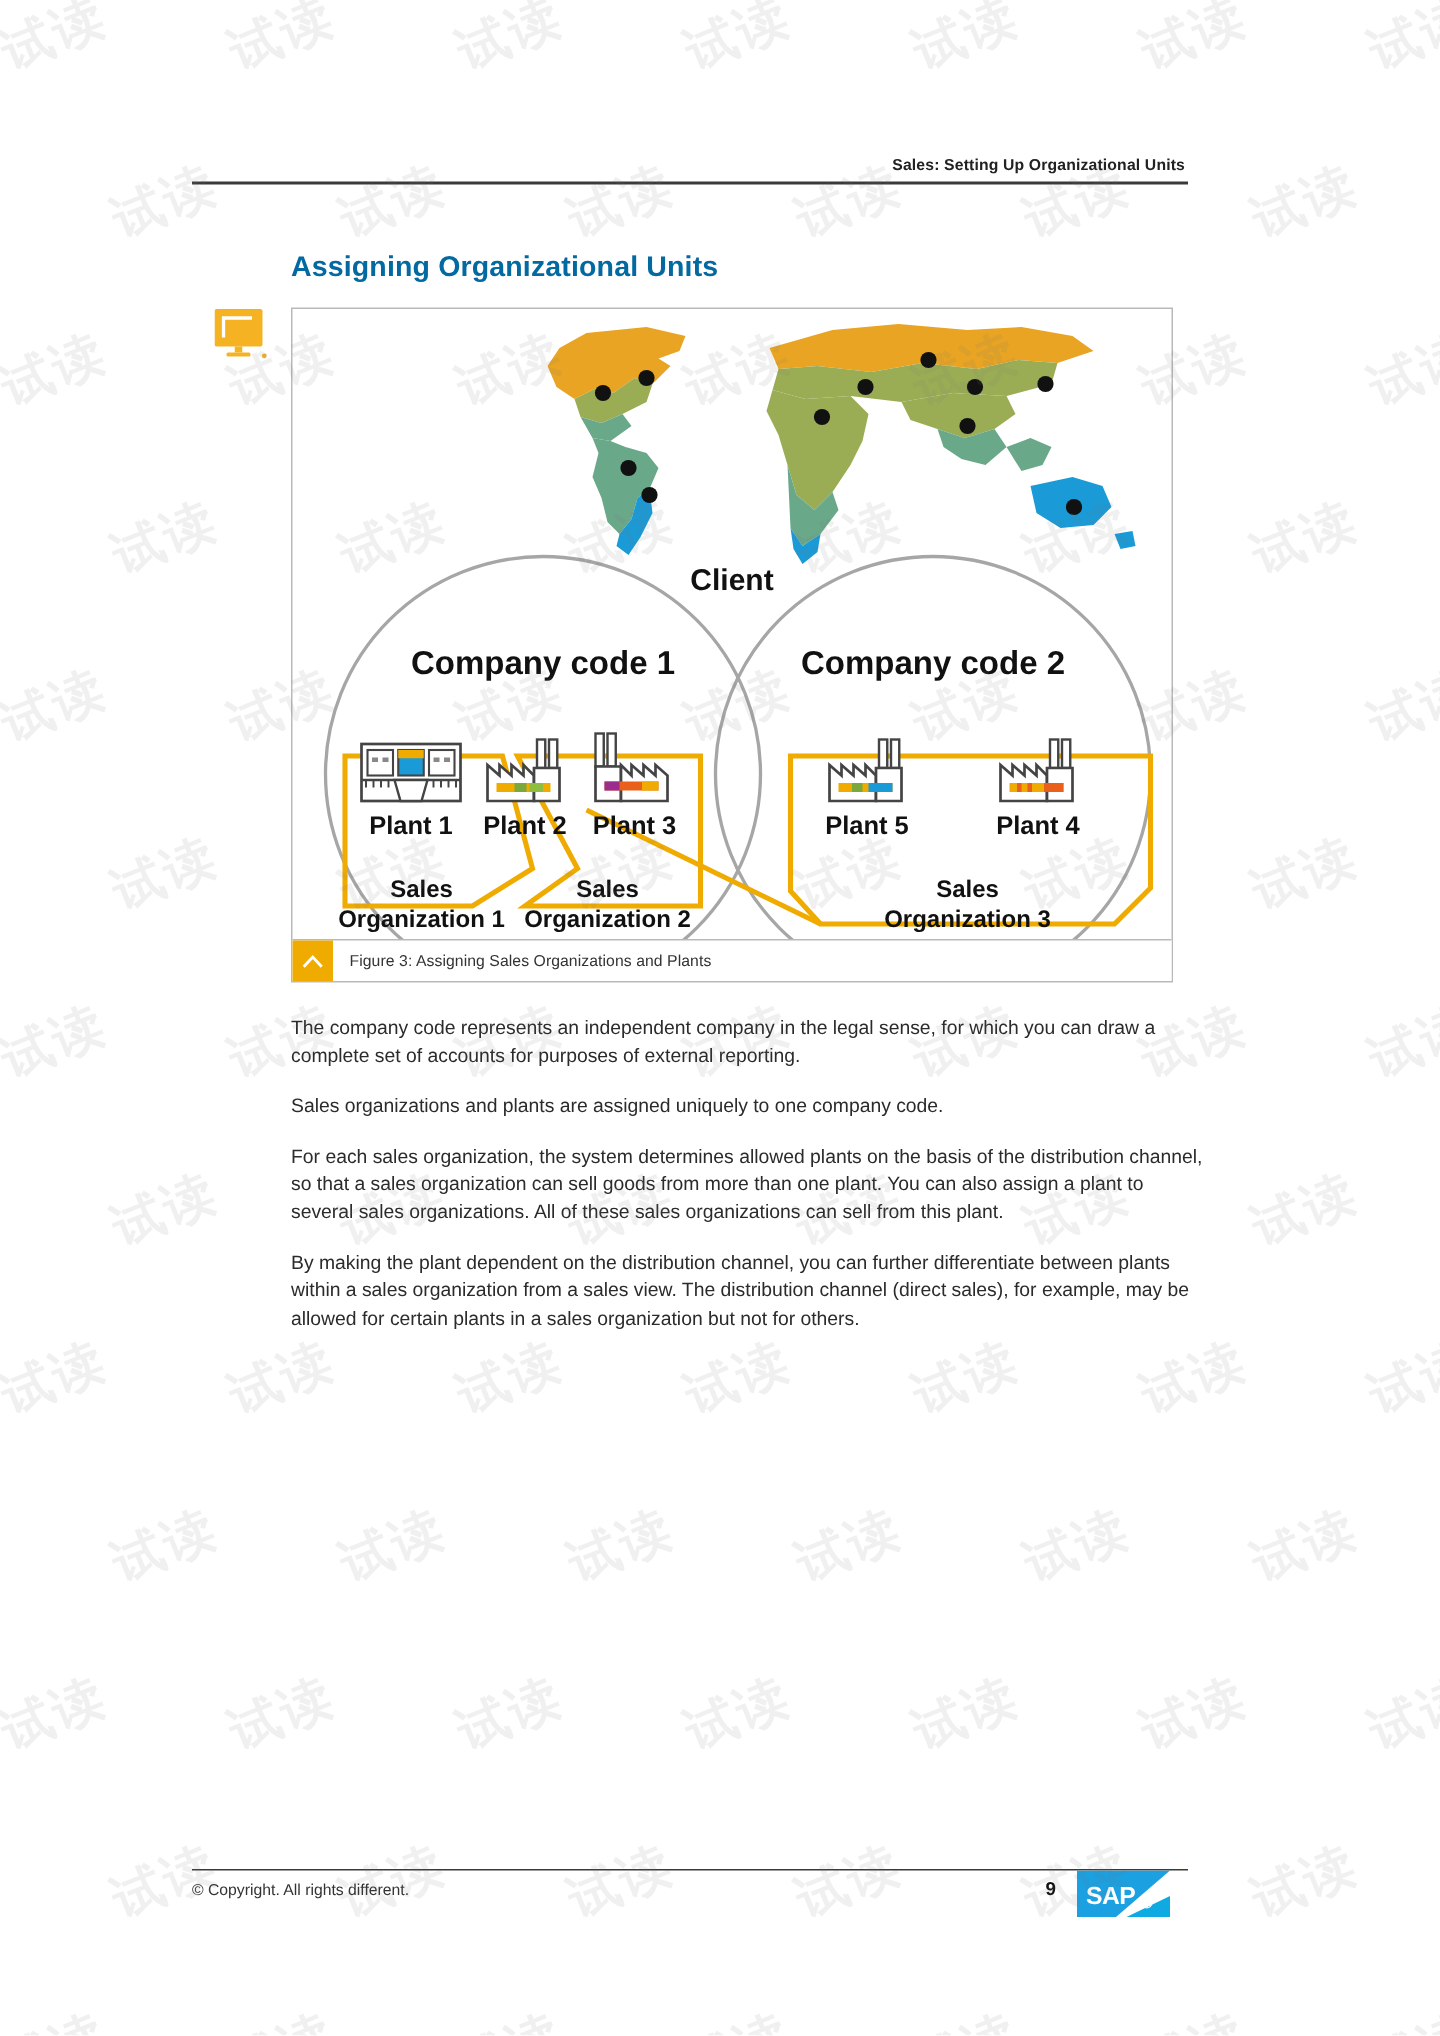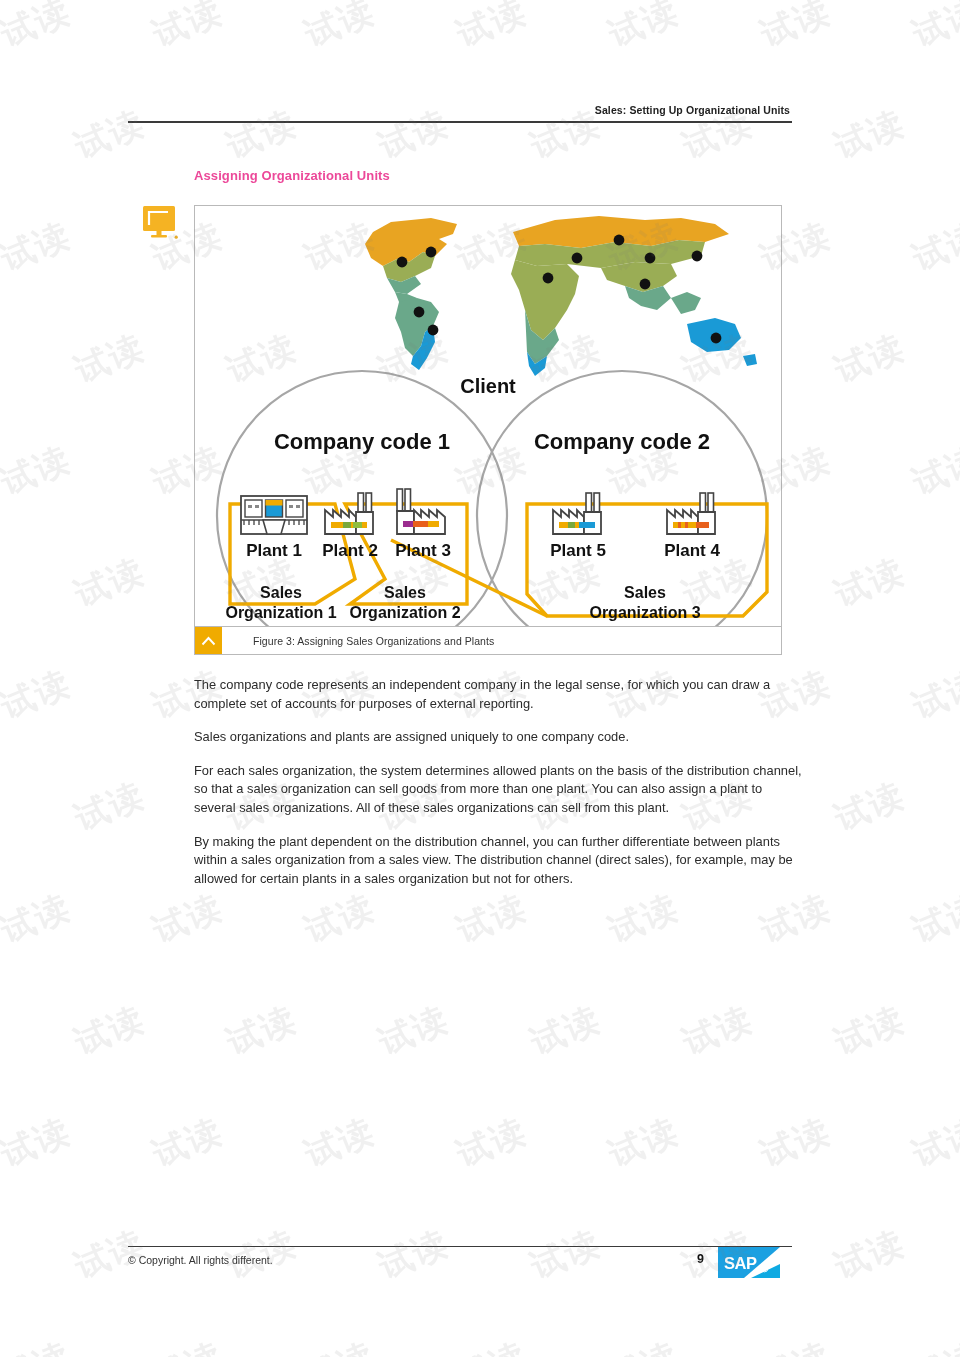--- a/index.html
+++ b/index.html
@@ -66,9 +66,9 @@
   #section-heading {
     position: absolute;
     left: 194px; top: 168px;
-    font-size: 13px;
+    font-size: 19px;
     font-weight: 700;
-    color: #ec4899;
+    color: #0369a1;
     letter-spacing: 0.1px;
     z-index: 2;
   }

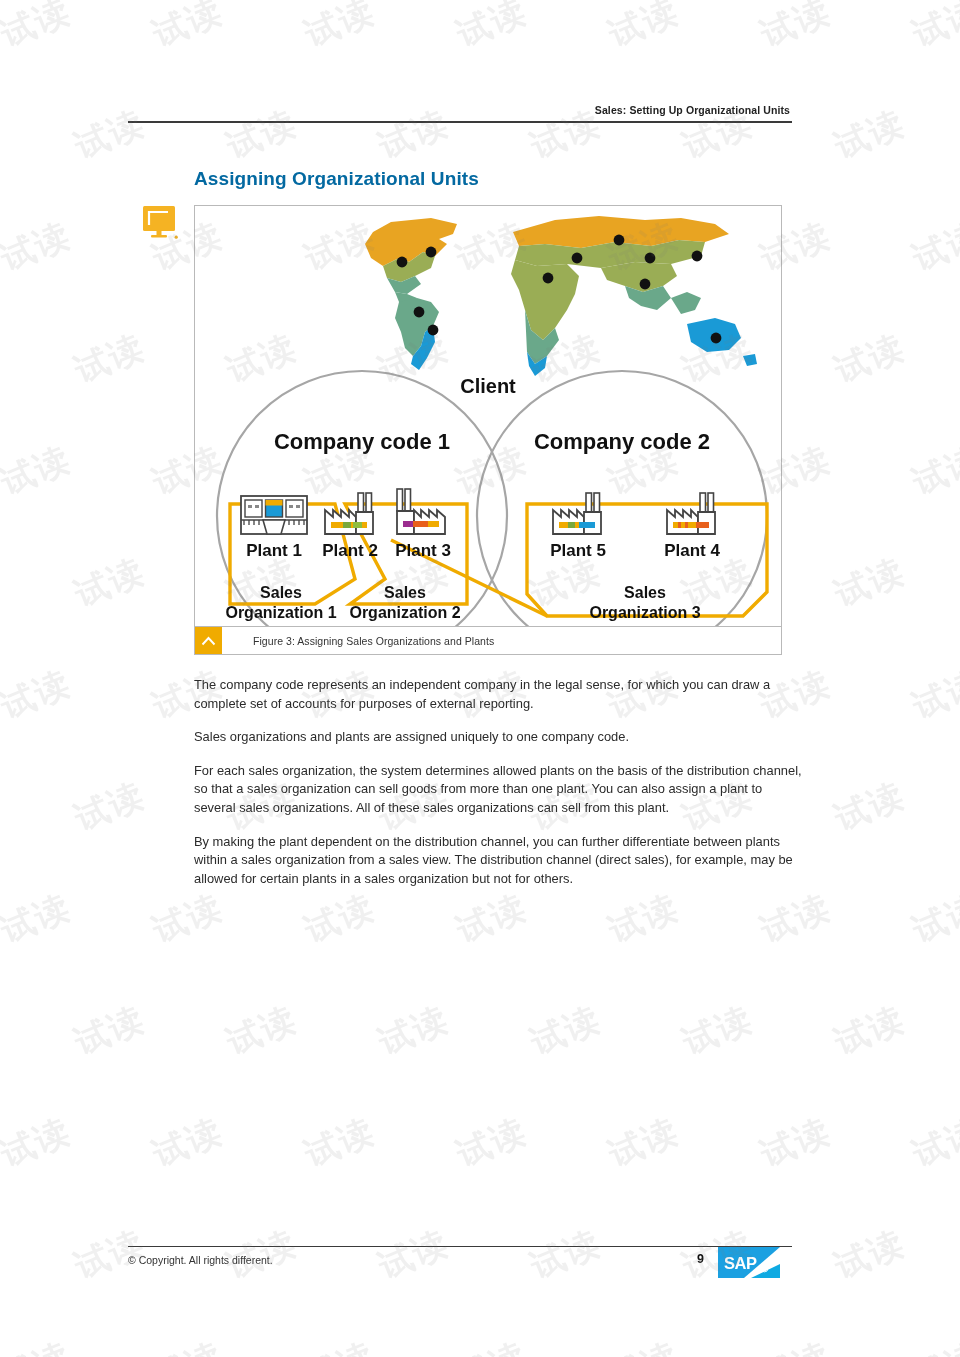--- a/index.html
+++ b/index.html
@@ -119,7 +119,6 @@
     color: #333;
     padding-left: 11px;
     letter-spacing: 0.05px;
-    margin-left: 20px;
   }
 
   

